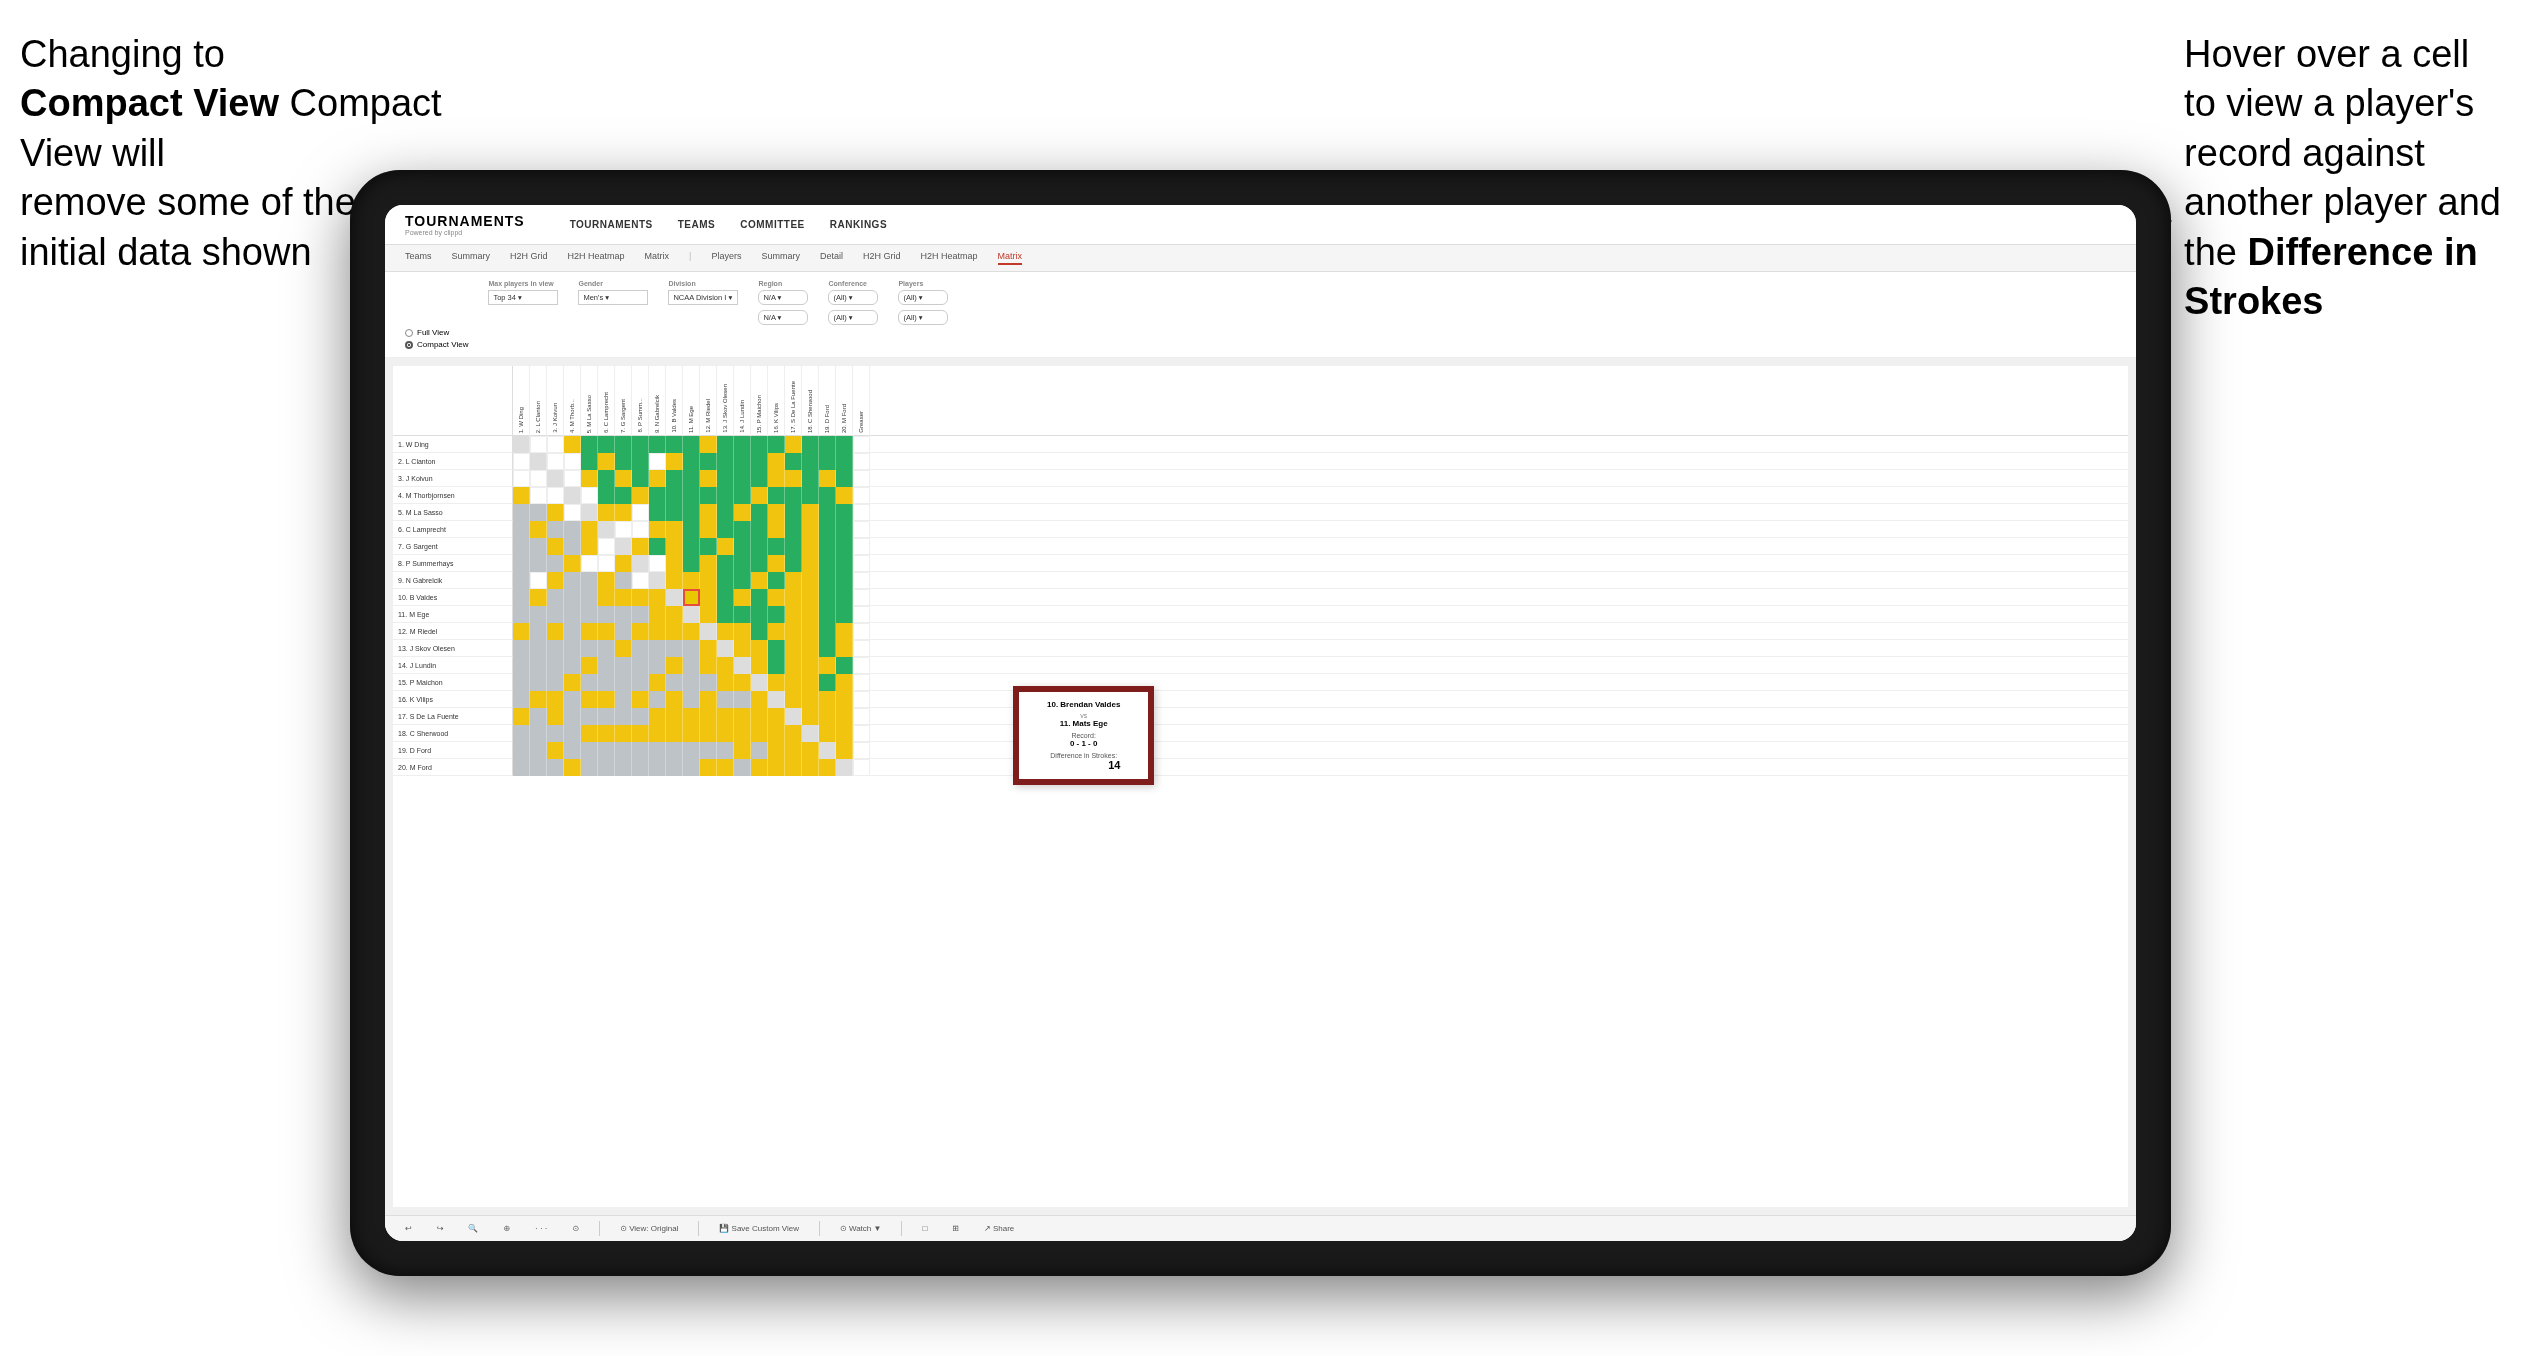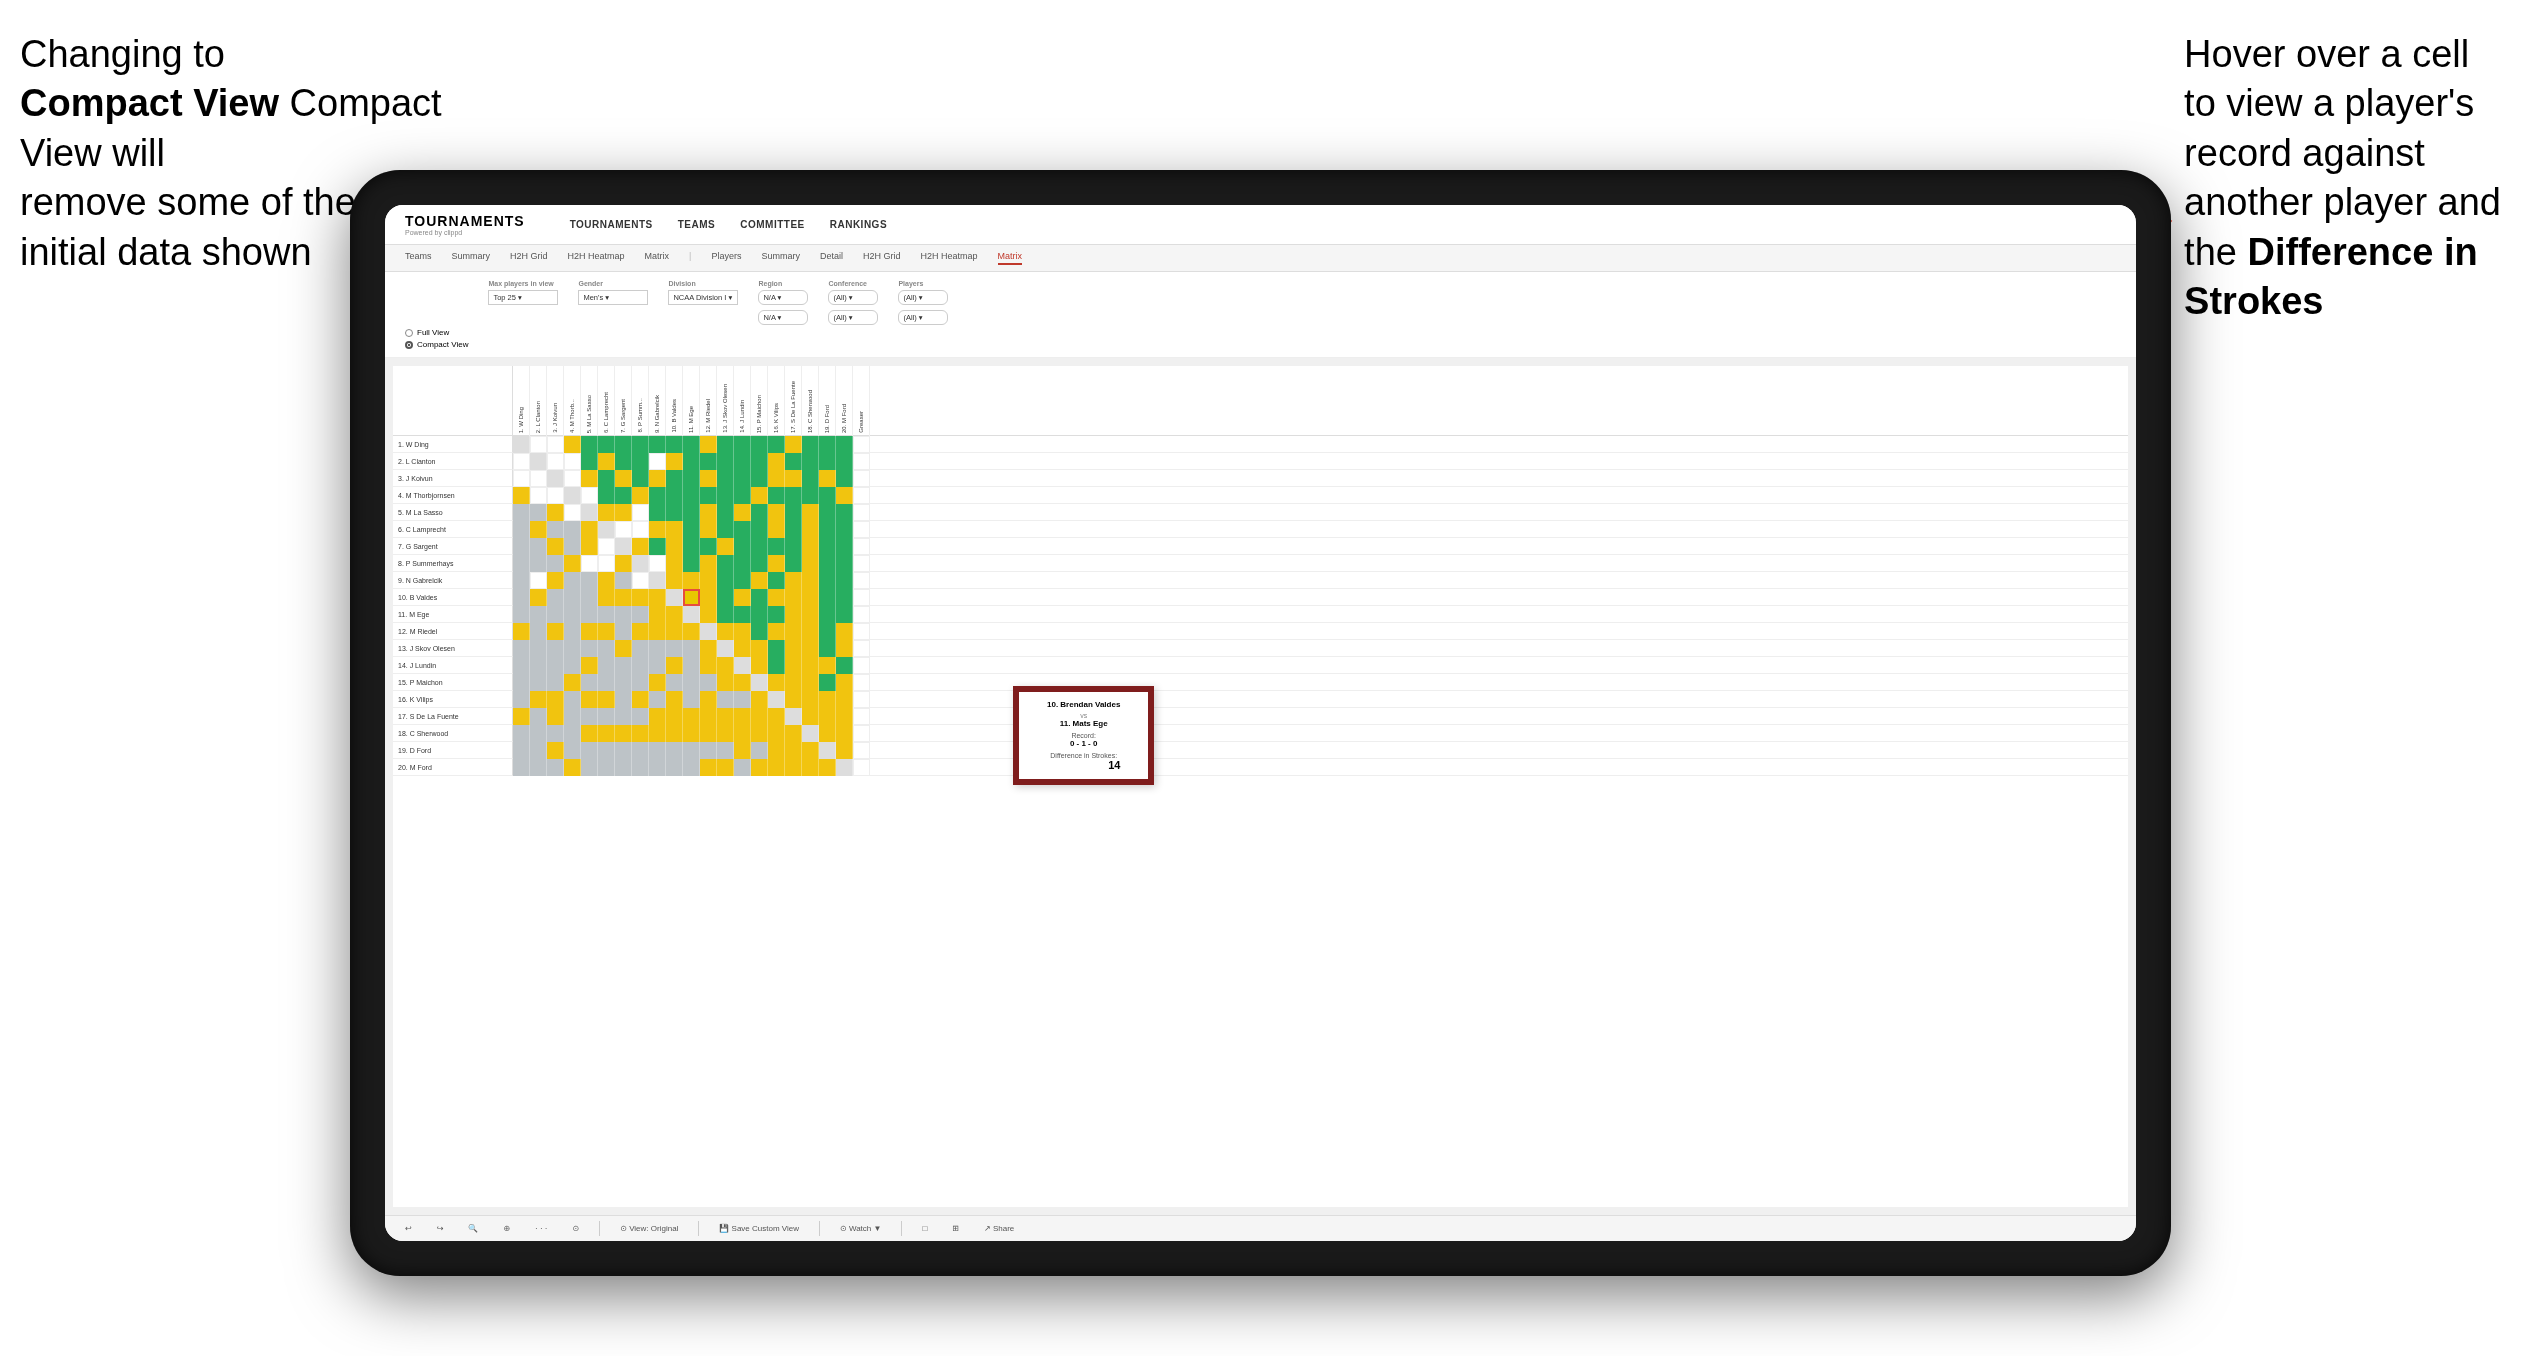--- a/index.html
+++ b/index.html
@@ -448,7 +448,7 @@
 
         <div class="filter-group">
           <div class="filter-label">Max players in view</div>
-          <div class="filter-select">Top 25 ▾</div>
+          <div class="filter-select">Top 34 ▾</div>
         </div>
         <div class="filter-group">
           <div class="filter-label">Gender</div>

